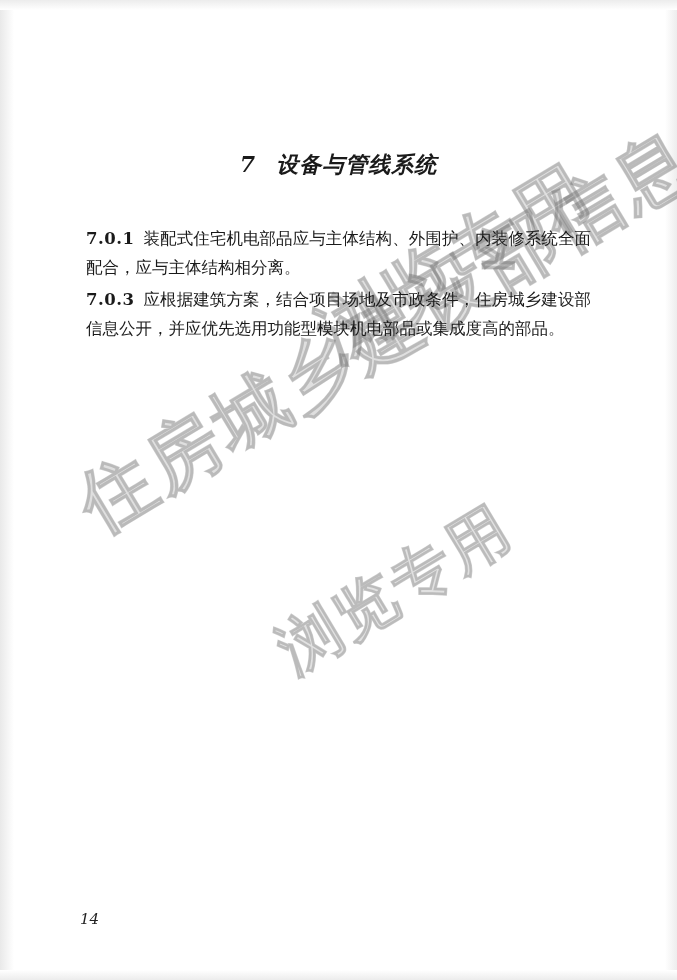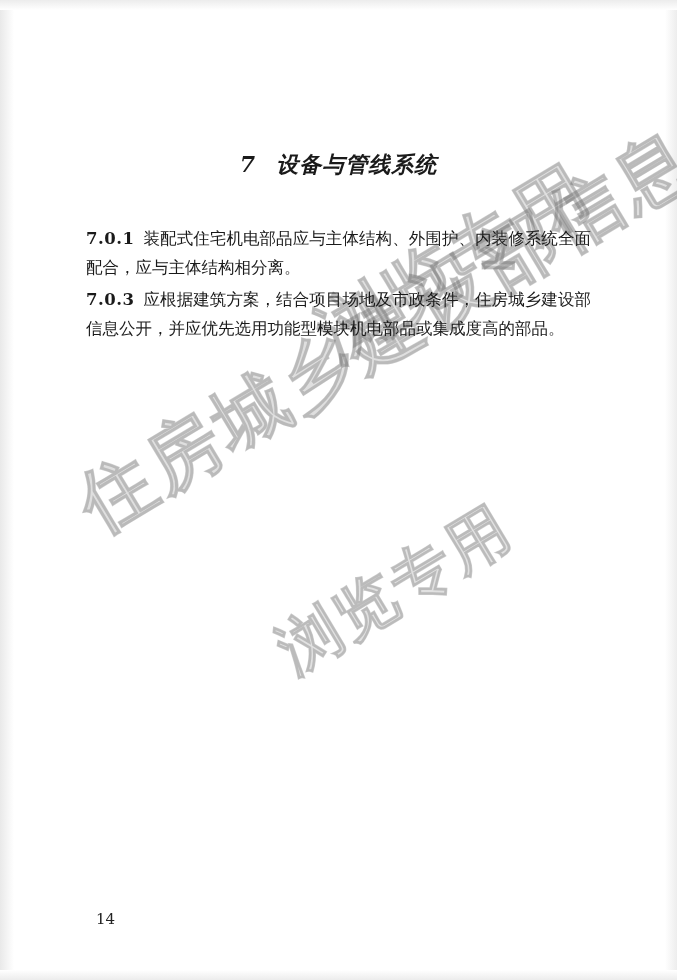--- a/index.html
+++ b/index.html
@@ -91,9 +91,10 @@
 
   .folio {
     position: absolute;
-    left: 96px;
+    left: 80px;
     bottom: 52px;
     font-size: 15px;
+    font-style: italic;
     font-family: "DejaVu Serif", "Liberation Serif", serif;
     color: #222;
   }

